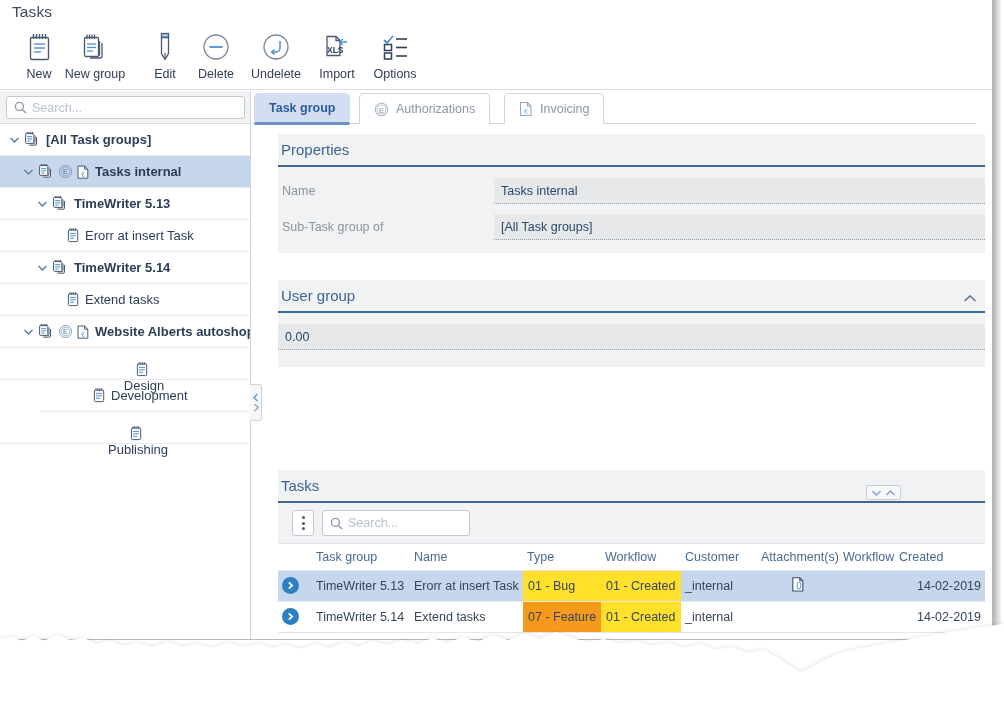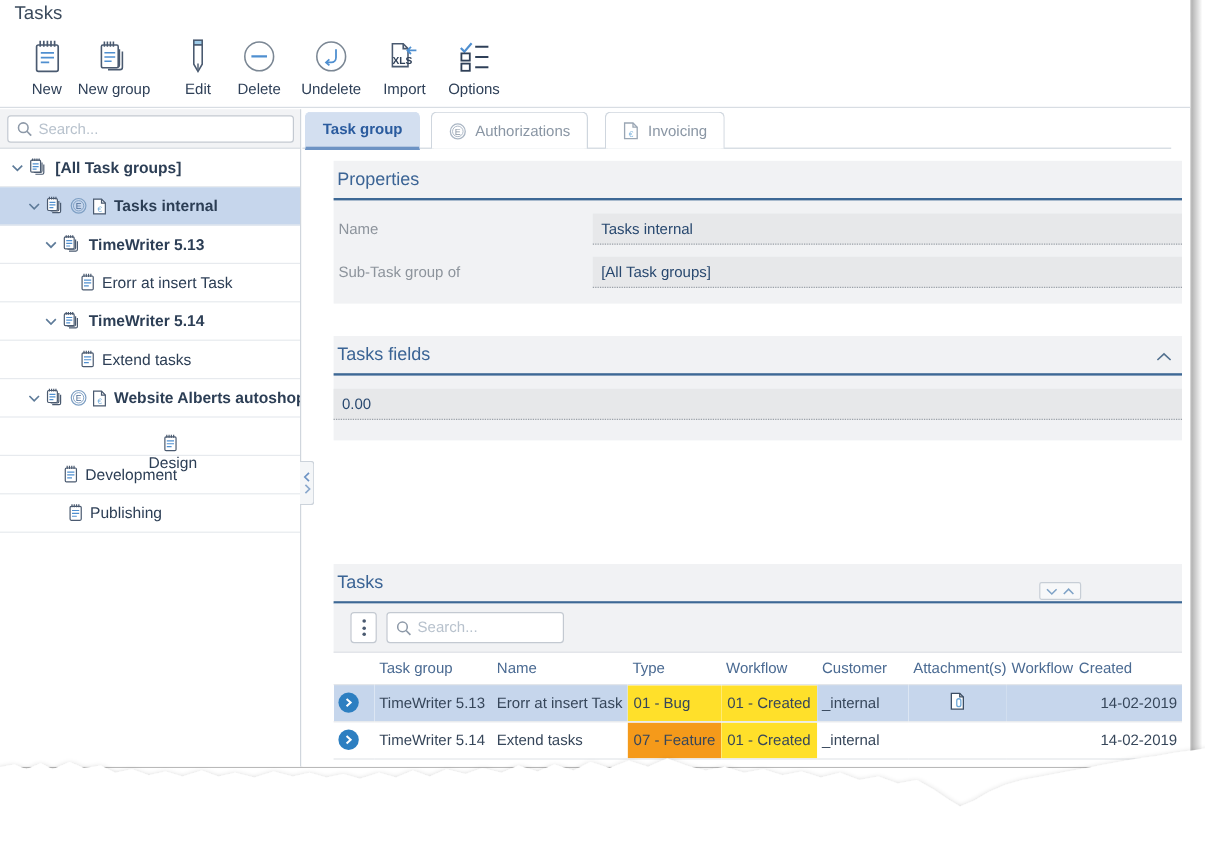--- a/index.html
+++ b/index.html
@@ -720,7 +720,7 @@
 
     <div class="section" style="top:189px;">
       <div class="sec-head">
-        <span class="sec-title">Tasks fields</span>
+        <span class="sec-title">User group</span>
         <span class="sec-collapse">
           <svg width="14" height="9" viewBox="0 0 14 9">
             <path d="M1.5 7 L7 2 L12.5 7" fill="none" stroke="#53718f" stroke-width="1.4"></path>

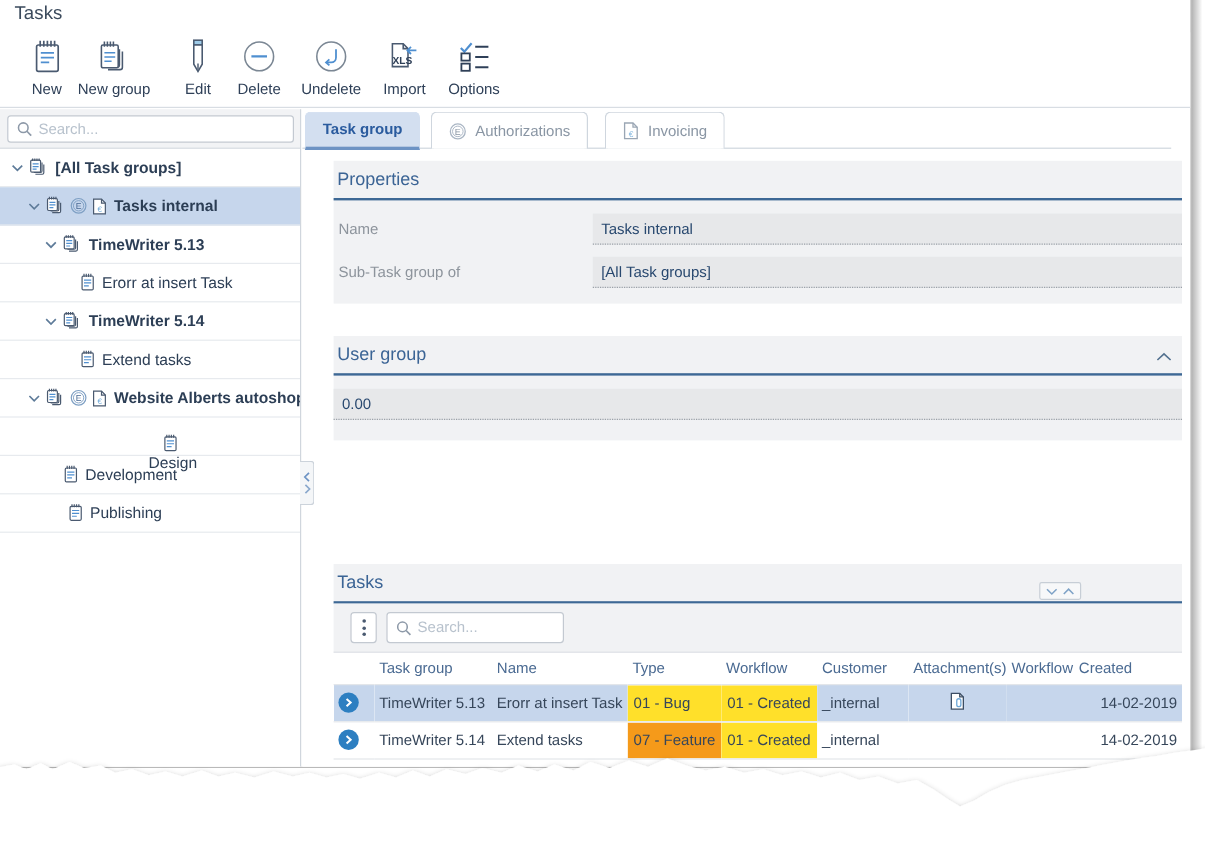--- a/index.html
+++ b/index.html
@@ -632,7 +632,7 @@
           </span>
           <span class="tlbl">Design</span>
         </div>
-        <div class="tnode" style="padding-left: 36px;">
+        <div class="tnode" style="padding-left: 36px; margin-left: 40px;">
           <span class="chev"></span>
           <span class="tico">
             <svg width="14" height="17" viewBox="0 0 14 17">

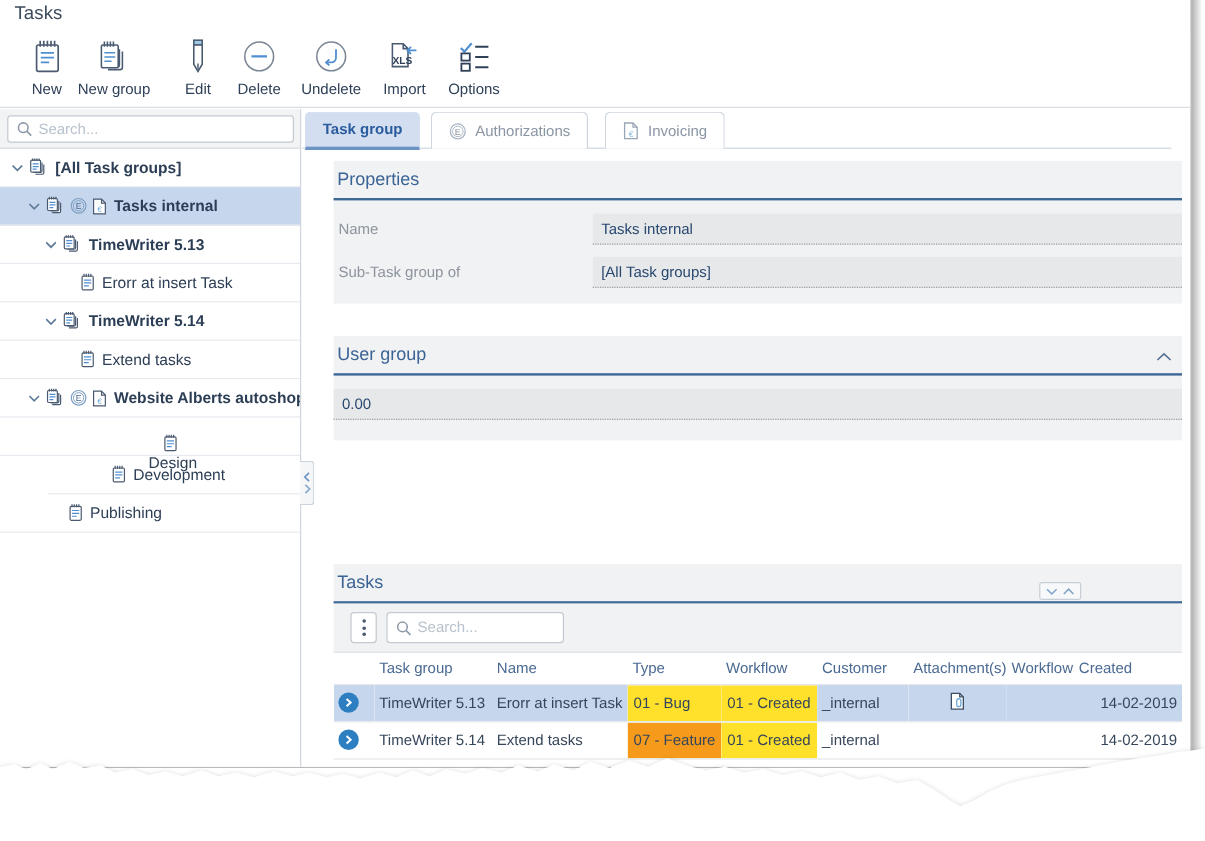--- a/index.html
+++ b/index.html
@@ -648,7 +648,7 @@
           </span>
           <span class="tlbl">Development</span>
         </div>
-        <div class="tnode" style="padding-left: 40px;">
+        <div class="tnode" style="padding-left: 24px; flex-direction: column;">
           <span class="chev"></span>
           <span class="tico">
             <svg width="14" height="17" viewBox="0 0 14 17">

